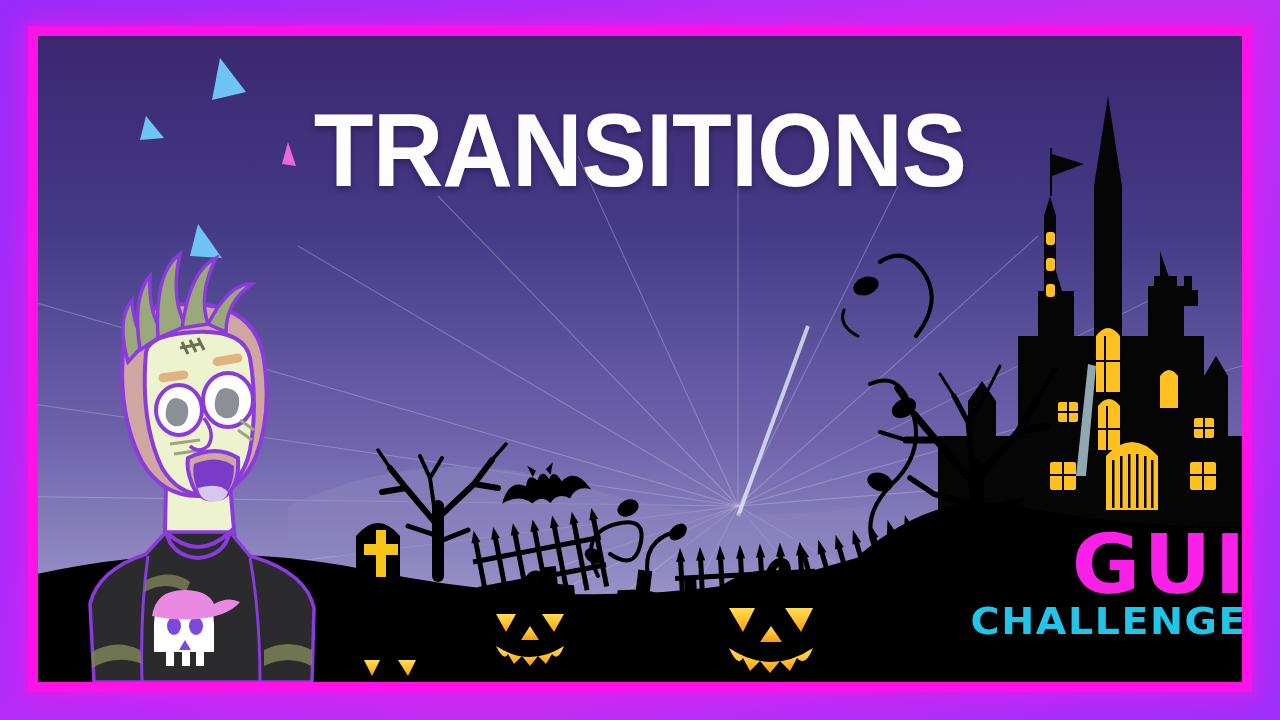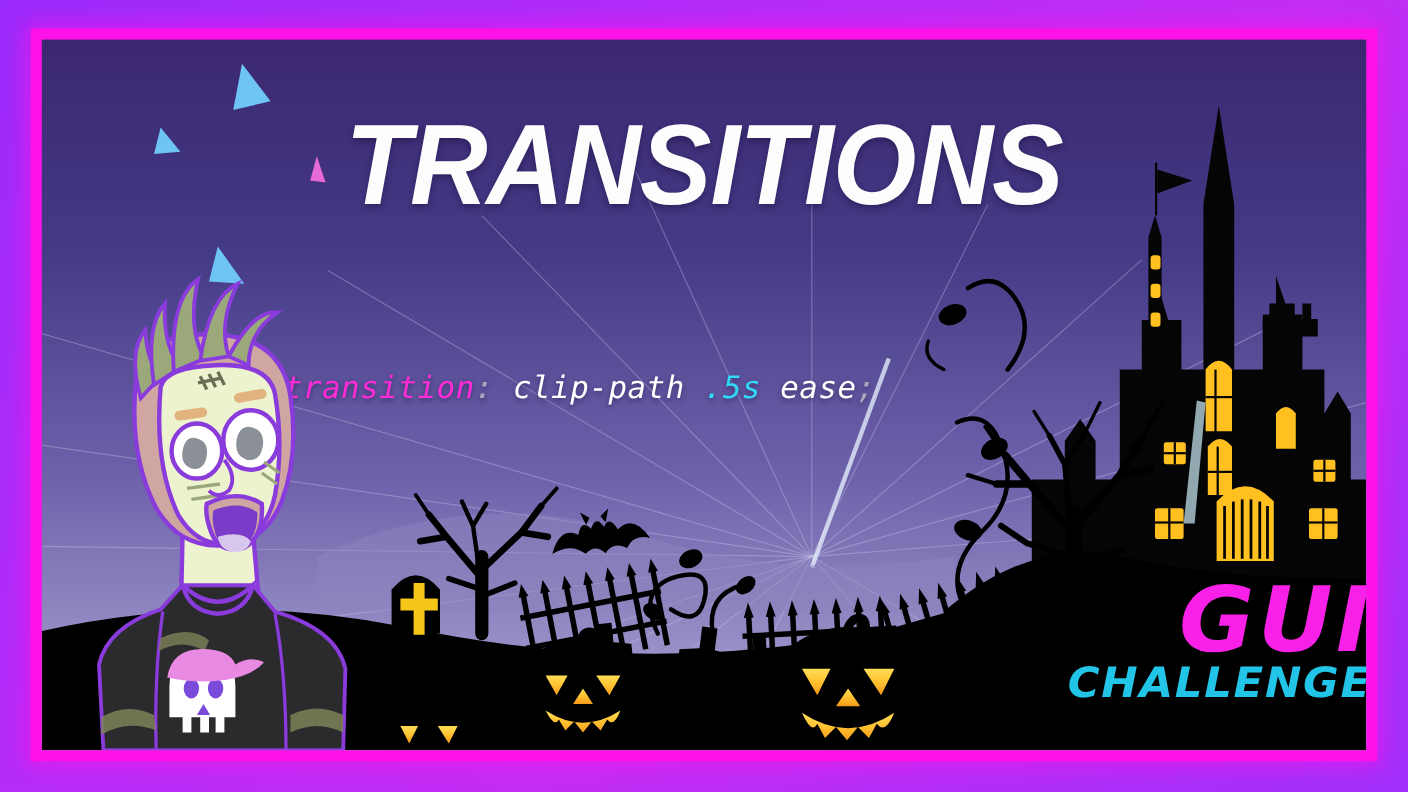--- a/index.html
+++ b/index.html
@@ -8,7 +8,7 @@
     font-family:"Liberation Sans", sans-serif;
     background:linear-gradient(135deg,#9a2bfb 0%,#b42cf8 35%,#c32ef5 60%,#a02ffa 100%);
   }
-  #stage { position:relative; width:1280px; height:720px;font-style:italic; }
+  #stage { position:relative; width:1280px; height:720px; }
 
   
   .frame {

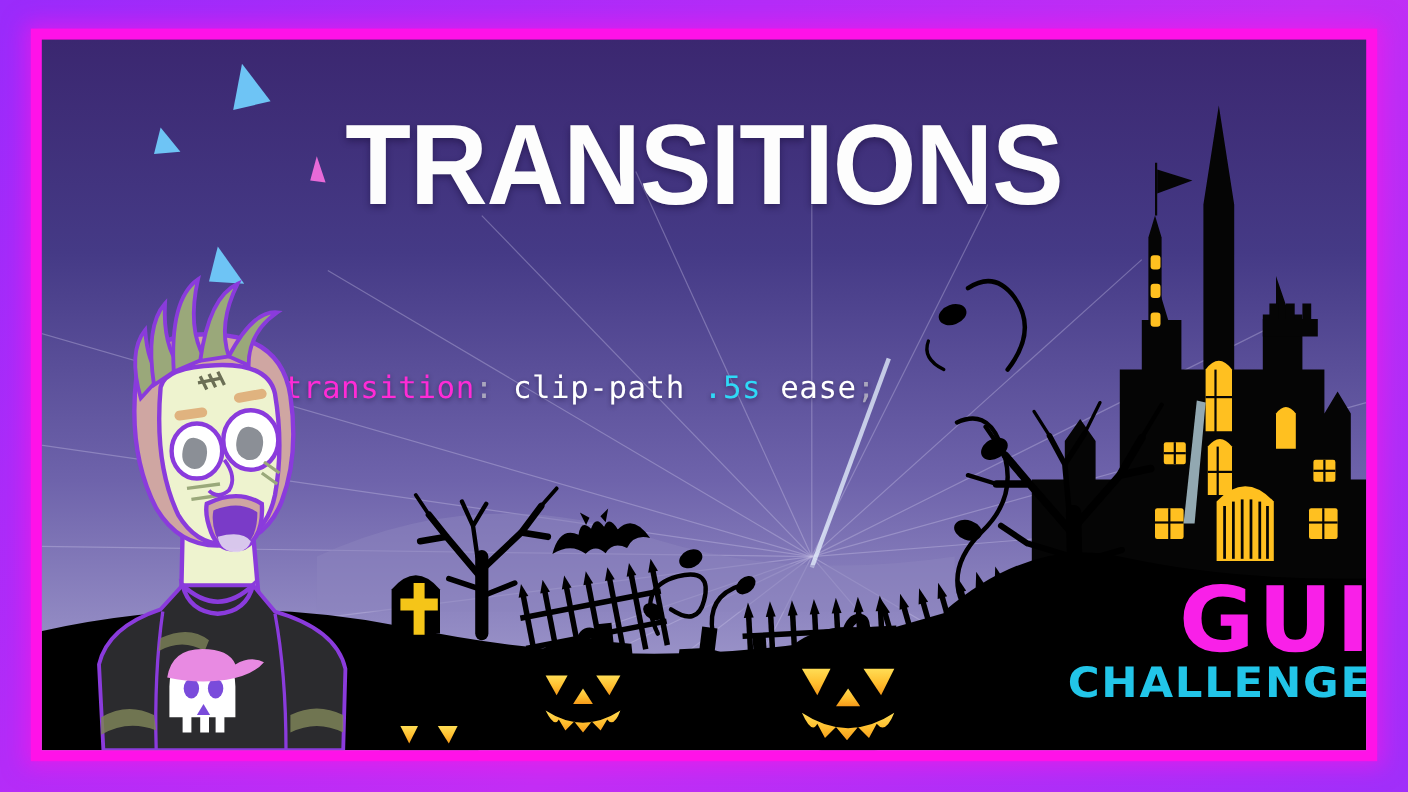--- a/index.html
+++ b/index.html
@@ -130,7 +130,6 @@
 
     <div class="title">TRANSITIONS</div>
 
-    <div class="code"><span class="c-prop">transition</span><span class="c-punct">:</span> <span class="c-val">clip-path</span> <span class="c-time">.5s</span> <span class="c-val">ease</span><span class="c-punct">;</span></div>
 
     <div class="scenery">
       <svg viewBox="0 0 1204 646" preserveAspectRatio="none">

